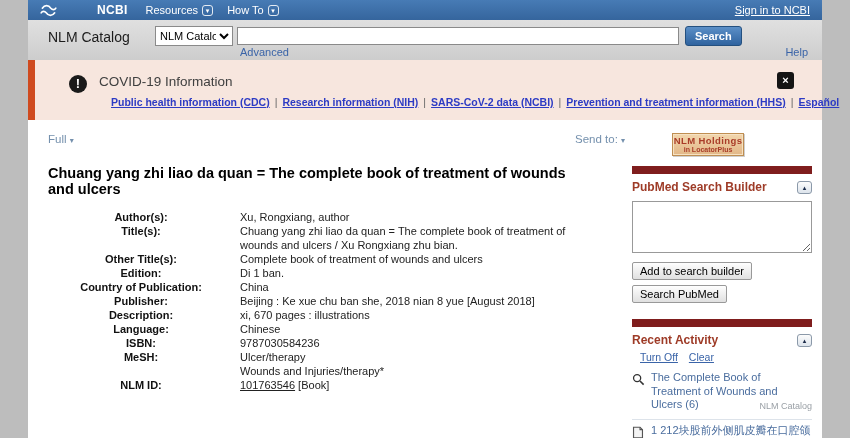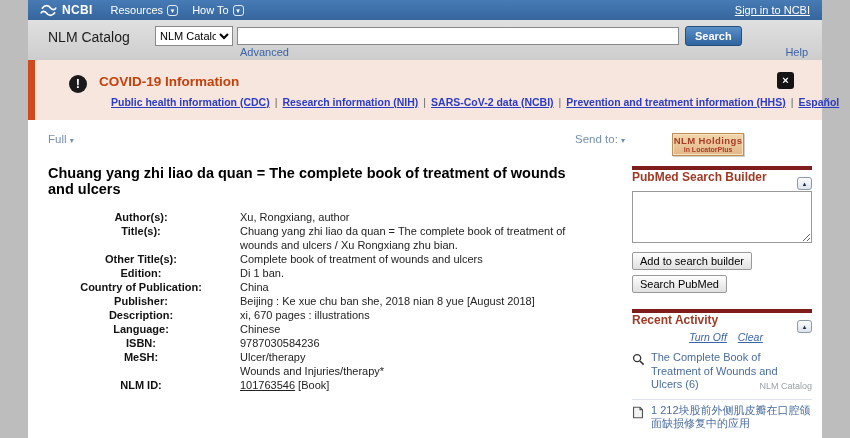--- a/index.html
+++ b/index.html
@@ -17,7 +17,7 @@
     display:flex; align-items:center; padding:0 12px; color:#fff; font-size:11px;
   }
   .ncbi-logo { display:flex; align-items:center; margin-right:5px; }
-  .brand { font-weight:bold; font-size:12px; margin-right:18px; letter-spacing:.3px; }
+  .brand { font-weight:bold; font-size:12px; margin-right:18px; letter-spacing:.3px;margin-left:35px; }
   .menu { display:flex; align-items:center; gap:4px; margin-right:14px; cursor:pointer; }
   .chevbox {
     display:inline-block; width:11px; height:11px; border:1px solid rgba(255,255,255,.85);

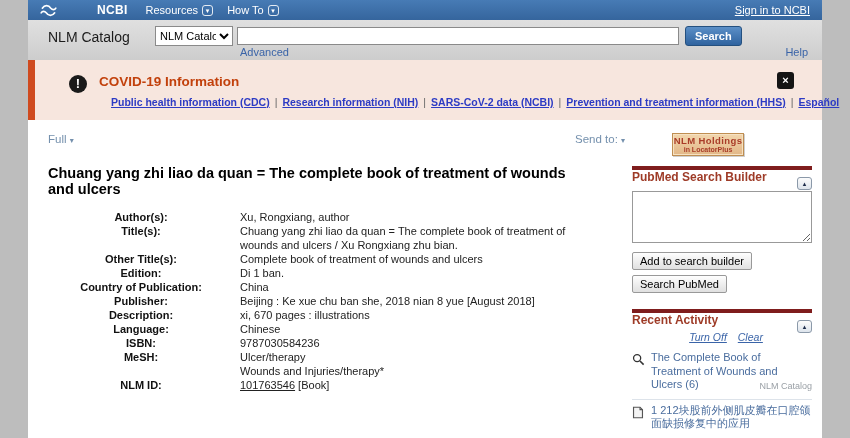--- a/index.html
+++ b/index.html
@@ -44,7 +44,7 @@
     position:absolute; left:34px; top:15px; width:18px; height:18px; background:#1a1a1a;
     border-radius:50%; color:#fff; font-weight:bold; font-size:13px; text-align:center; line-height:18px;
   }
-  .banner-title { position:absolute; left:64px; top:14px; font-size:13.5px; font-weight:bold; color:#c2410c; }
+  .banner-title { position:absolute; left:64px; top:14px; font-size:13.5px; font-weight:normal; color:#404040; }
   .banner-links { position:absolute; left:76px; top:36px; font-size:10.5px; font-weight:bold; white-space:nowrap; }
   .banner-links a { color:#2d3bc4; text-decoration:underline; cursor:pointer; }
   .banner-links .sep { color:#666; margin:0 5px; font-weight:normal; }

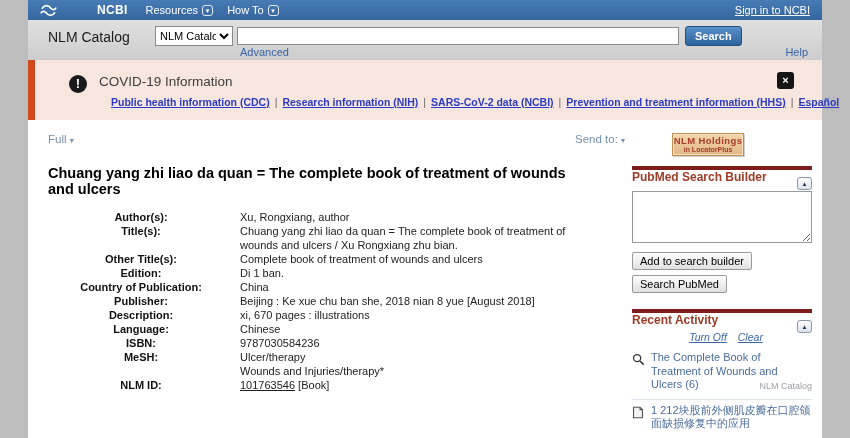--- a/index.html
+++ b/index.html
@@ -78,7 +78,7 @@
 
   
   .sidebar { width:190px; margin-left:20px; padding-top:4px; }
-  .portlet { border-top:4px solid #7f1d1d; position:relative; }
+  .portlet { border-top:8px solid #7f1d1d; position:relative; padding-top:6px; }
   .portlet.second { margin-top:16px; }
   .portlet-title { color:#9e3b27; font-size:12px; font-weight:bold; margin:0 0 7px; }
   .collapse-btn {

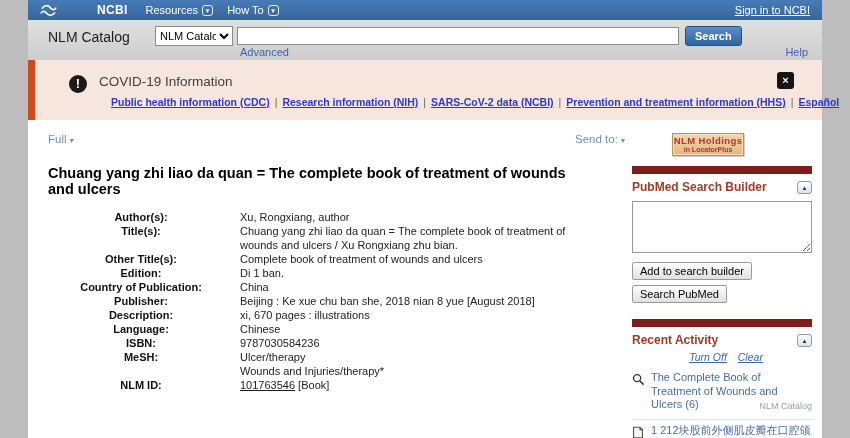--- a/index.html
+++ b/index.html
@@ -91,7 +91,7 @@
     font-size:11px; font-family:inherit; padding:2px 7px; border:1px solid #999;
     background:linear-gradient(#fefefe,#e0e0e0); border-radius:2px; margin-top:5px; cursor:pointer; display:inline-block;
   }
-  .ra-links { text-align:center; font-size:10.5px; margin:-3px 0 4px;font-style:italic; }
+  .ra-links { text-align:left; font-size:10.5px; margin:-3px 0 4px; }
   .ra-links a { color:#3a64a8; text-decoration:underline; margin-left:8px; cursor:pointer; }
   .ra-item { display:flex; gap:5px; padding:4px 0 7px; border-bottom:1px solid #dde3ea; position:relative; }
   .ra-icon { width:14px; flex-shrink:0; padding-top:1px; }

